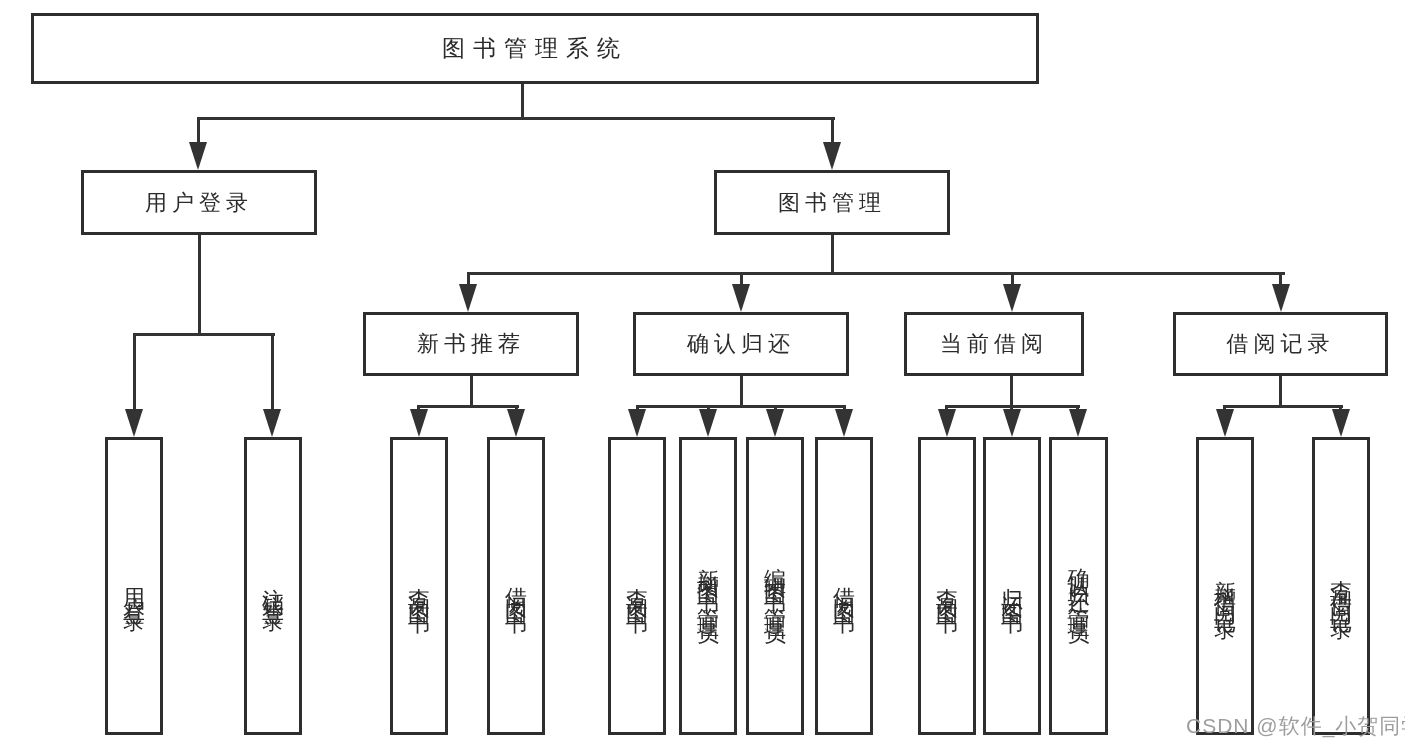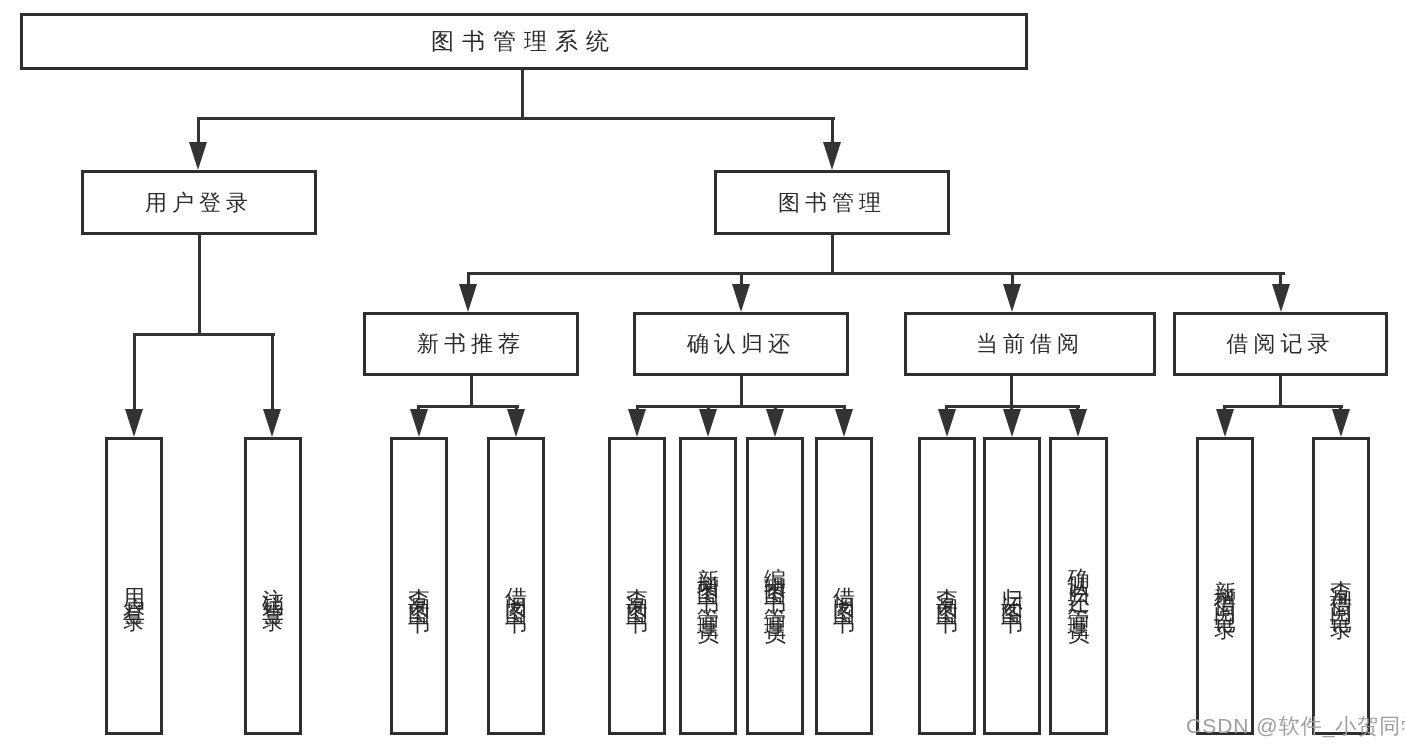--- a/index.html
+++ b/index.html
@@ -93,7 +93,7 @@
   <div class="ln" style="left:1339px;top:405px;width:3px;height:8px"></div>
   <div class="arr" style="left:1332px;top:409px"></div>
 
-  <div class="box hbox rootbox" style="left:20px;top:13px;width:1008px;height:57px">图书管理系统</div>
+  <div class="box hbox rootbox" style="left:31px;top:13px;width:1008px;height:71px">图书管理系统</div>
 
   <div class="box hbox" style="left:81px;top:170px;width:236px;height:65px">用户登录</div>
 

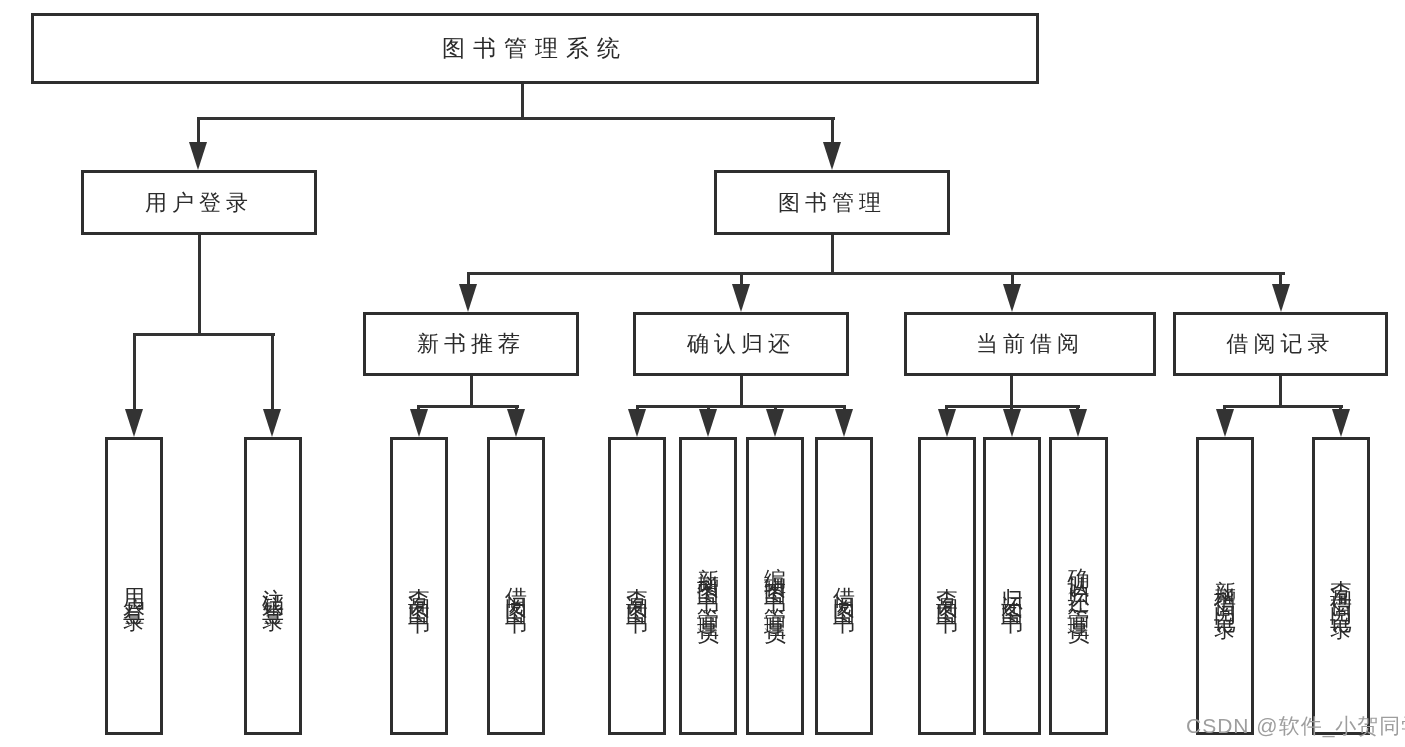--- a/index.html
+++ b/index.html
@@ -103,7 +103,7 @@
 
   <div class="box hbox" style="left:633px;top:312px;width:216px;height:64px">确认归还</div>
 
-  <div class="box hbox" style="left:904px;top:312px;width:252px;height:64px">当前借阅</div>
+  <div class="box hbox" style="left:904px;top:312px;width:180px;height:64px">当前借阅</div>
 
   <div class="box hbox" style="left:1173px;top:312px;width:215px;height:64px">借阅记录</div>
 

